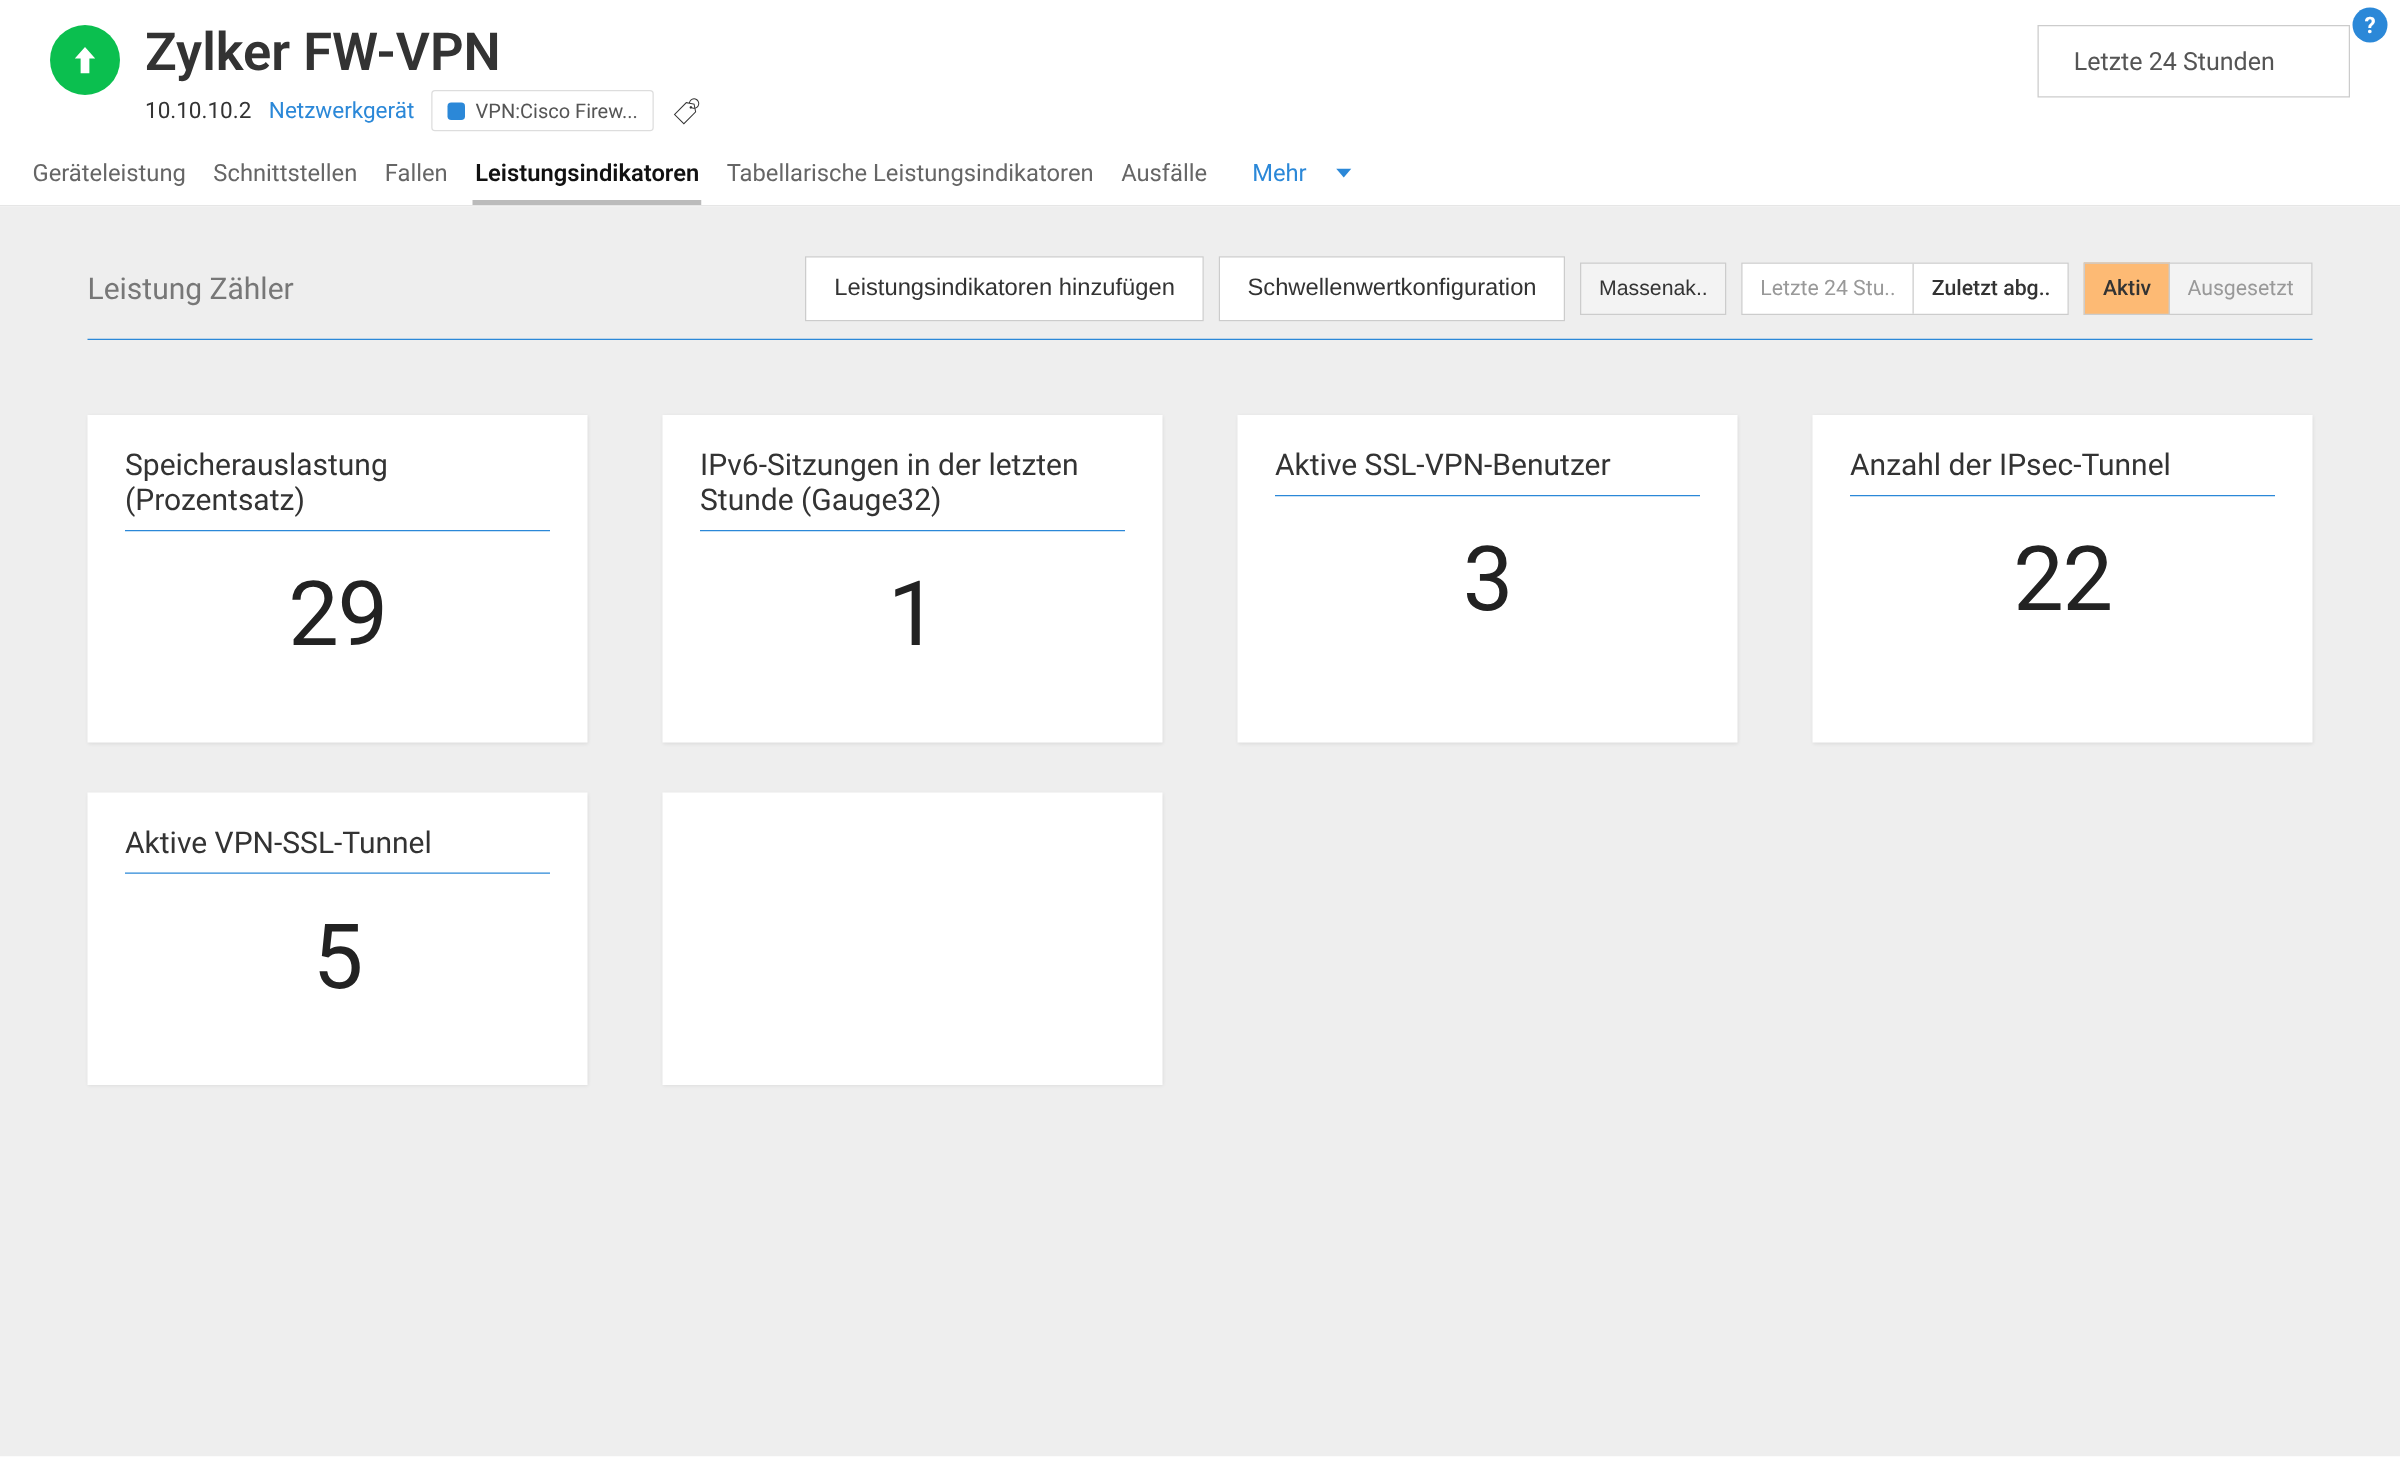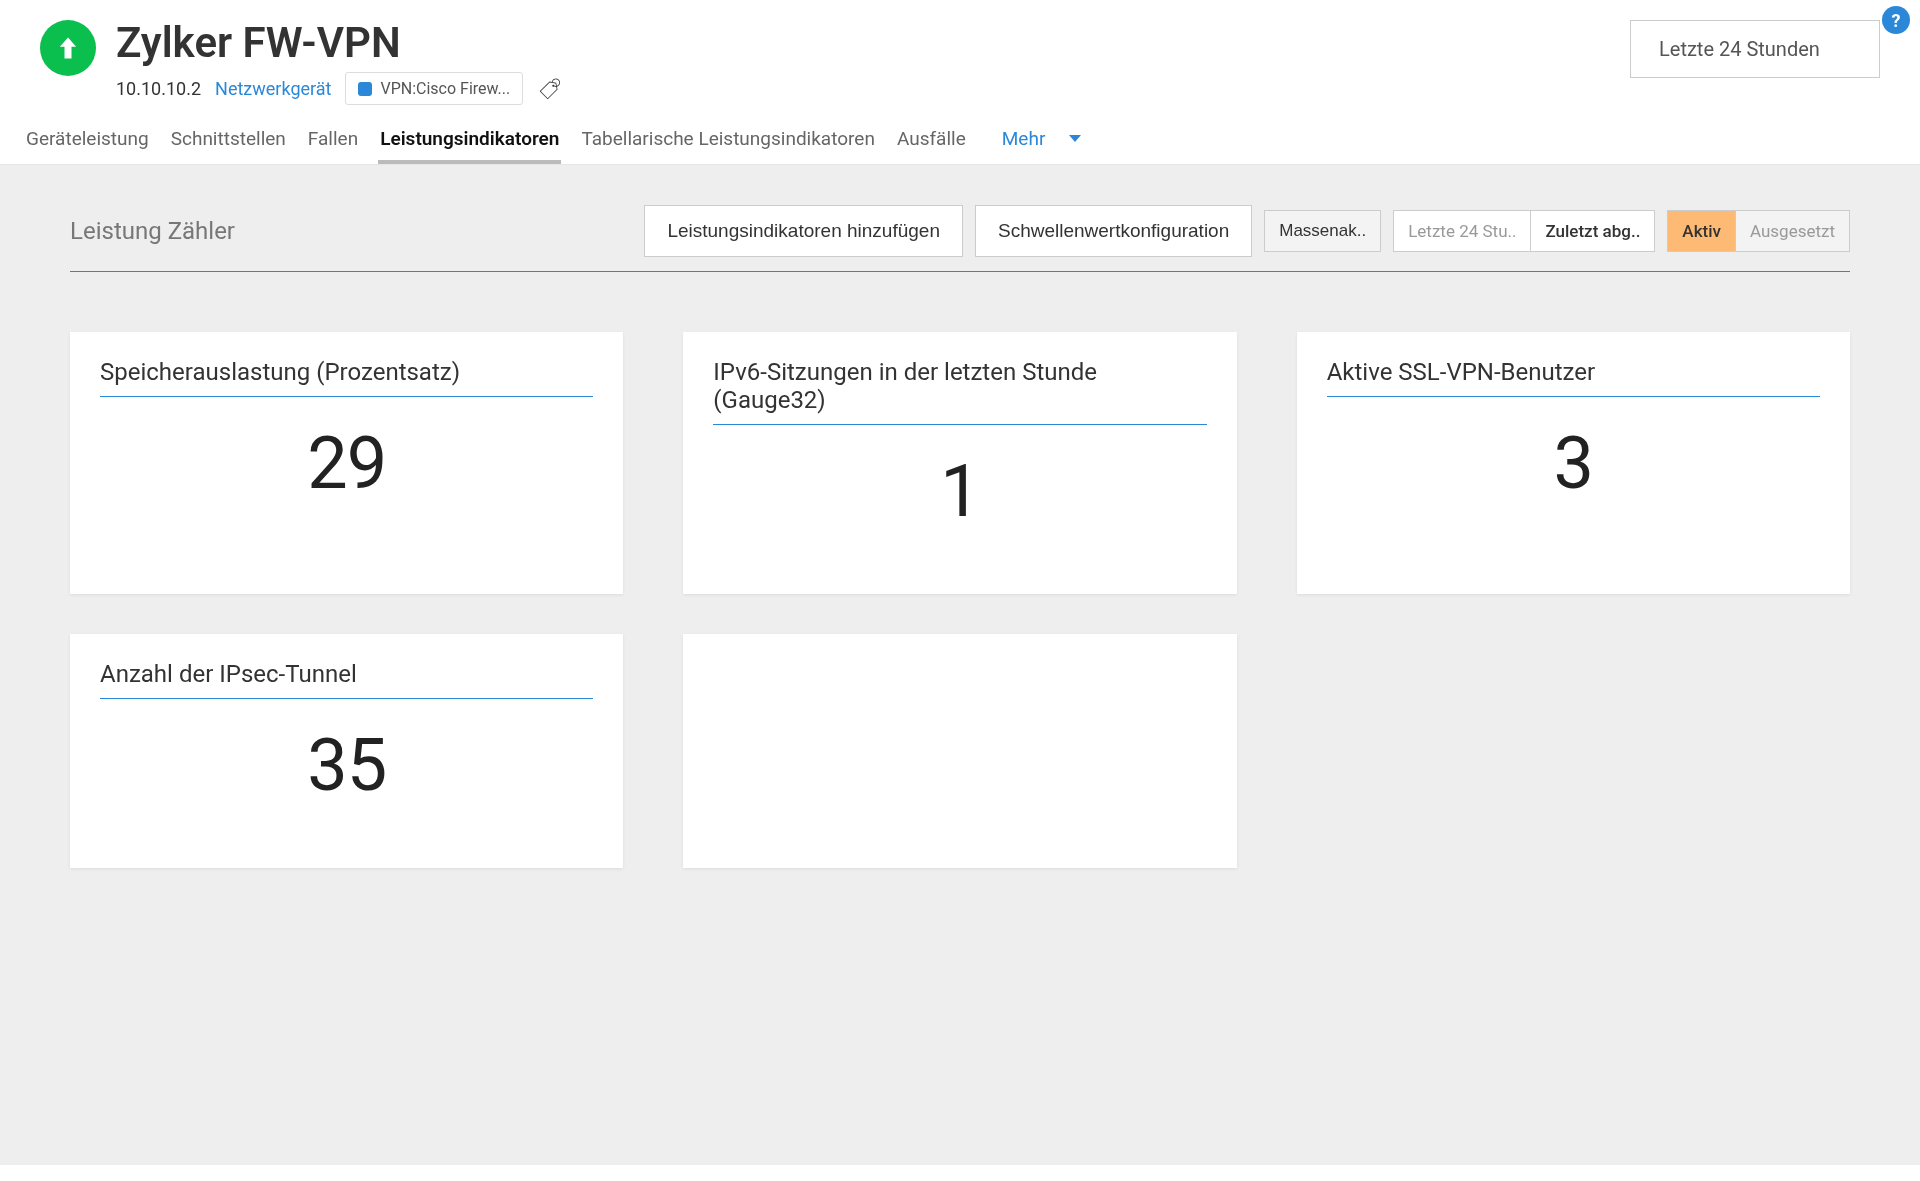--- a/index.html
+++ b/index.html
@@ -40,7 +40,7 @@
 
     .rule { border: none; border-top: 1px solid #2b88d8; margin-top: 14px; }
 
-    .grid { display: grid; grid-template-columns: 1fr 1fr 1fr; gap: 40px 60px; margin-top: 60px; }
+    .grid { display: grid; grid-template-columns: 1fr 1fr 1fr 1fr; gap: 40px 60px; margin-top: 60px; }
     .card { background: #fff; box-shadow: 0 1px 3px rgba(0,0,0,.08); padding: 26px 30px 60px 30px; }
     .card-title { font-size: 24px; color: #333; padding-bottom: 10px; border-bottom: 1px solid #2b88d8; }
     .card-value { font-size: 72px; font-weight: 400; color: #222; text-align: center; margin-top: 24px; letter-spacing: -1px; }

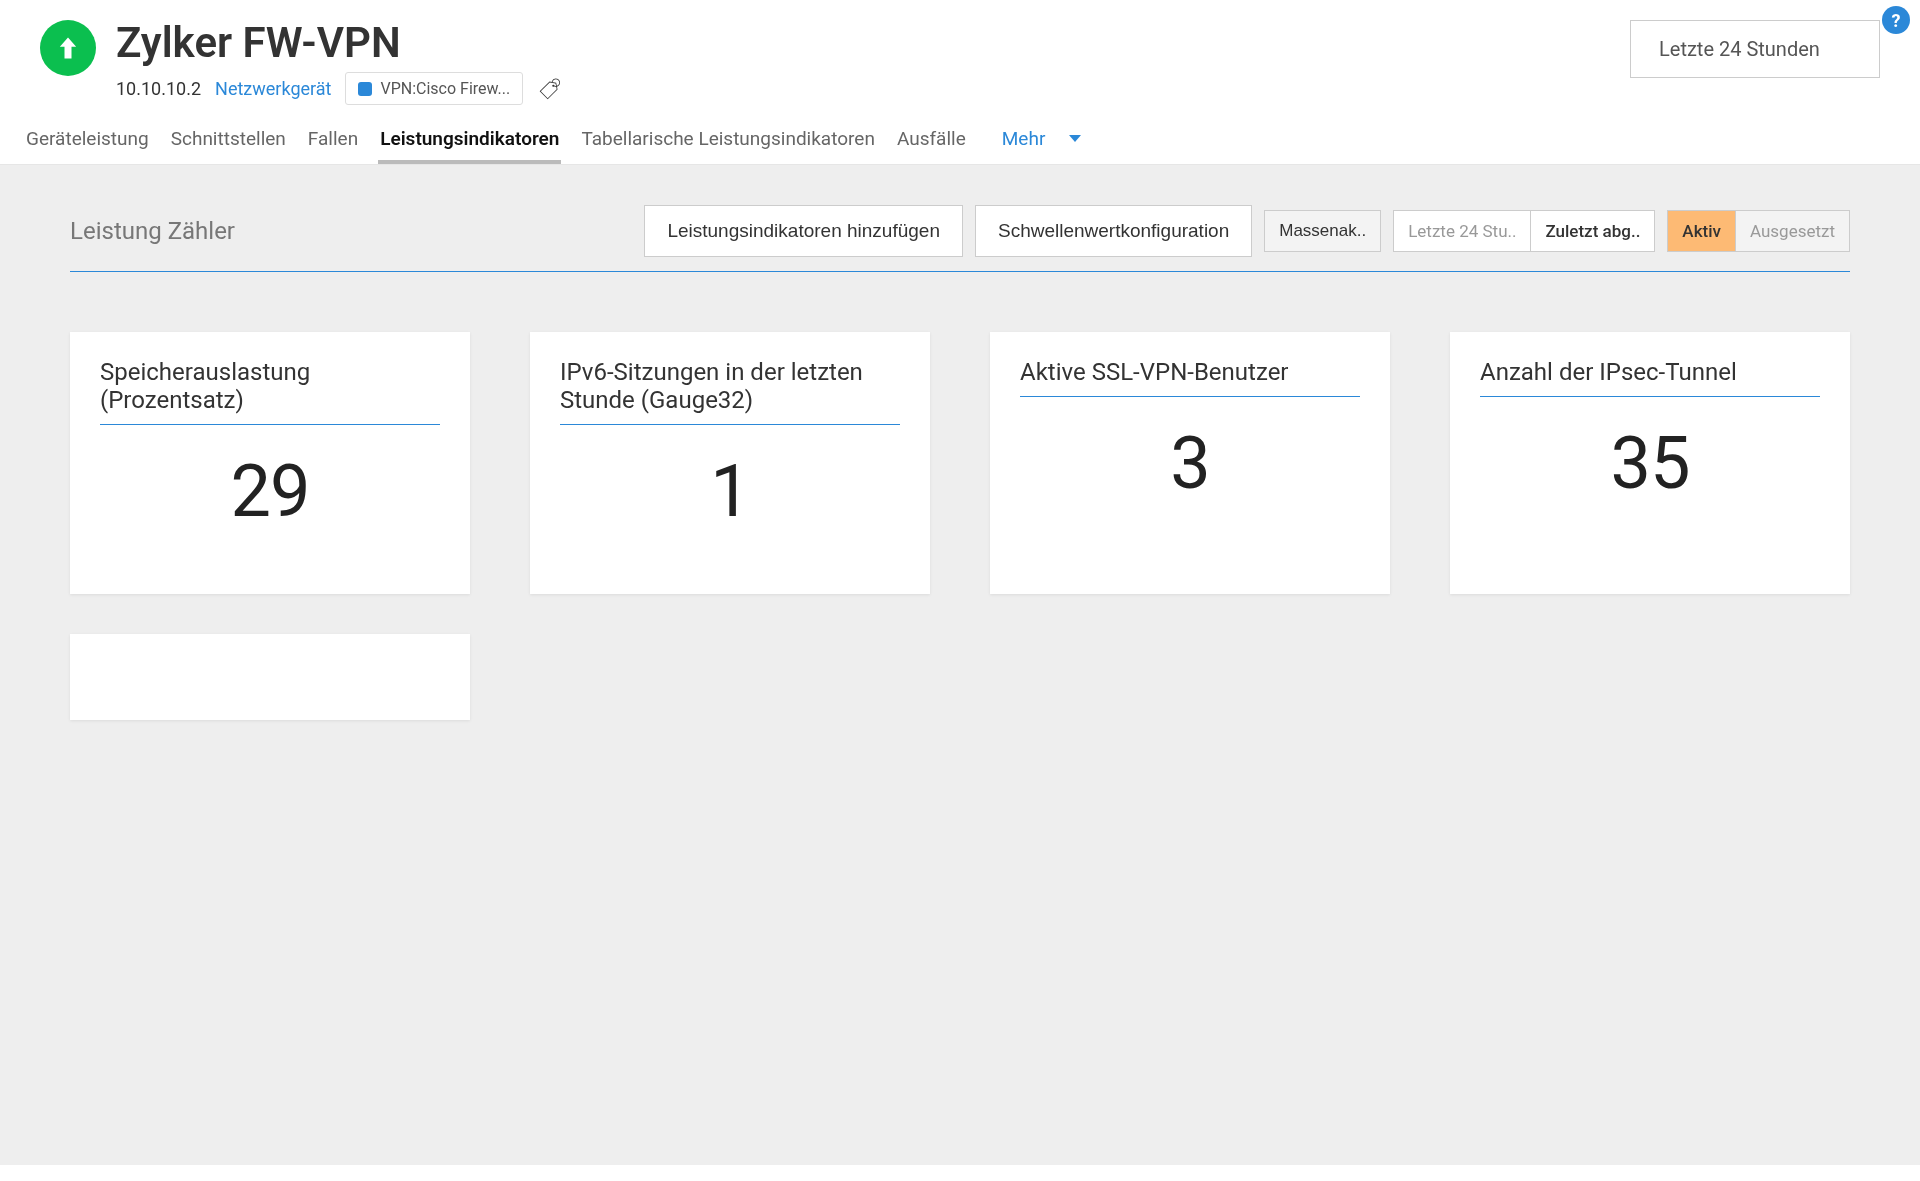--- a/index.html
+++ b/index.html
@@ -115,7 +115,7 @@
     </div>
     <div class="card">
       <div class="card-title">Anzahl der IPsec-Tunnel</div>
-      <div class="card-value">35</div>
+      <div class="card-value">22</div>
     </div>
     <div class="card">
     </div>

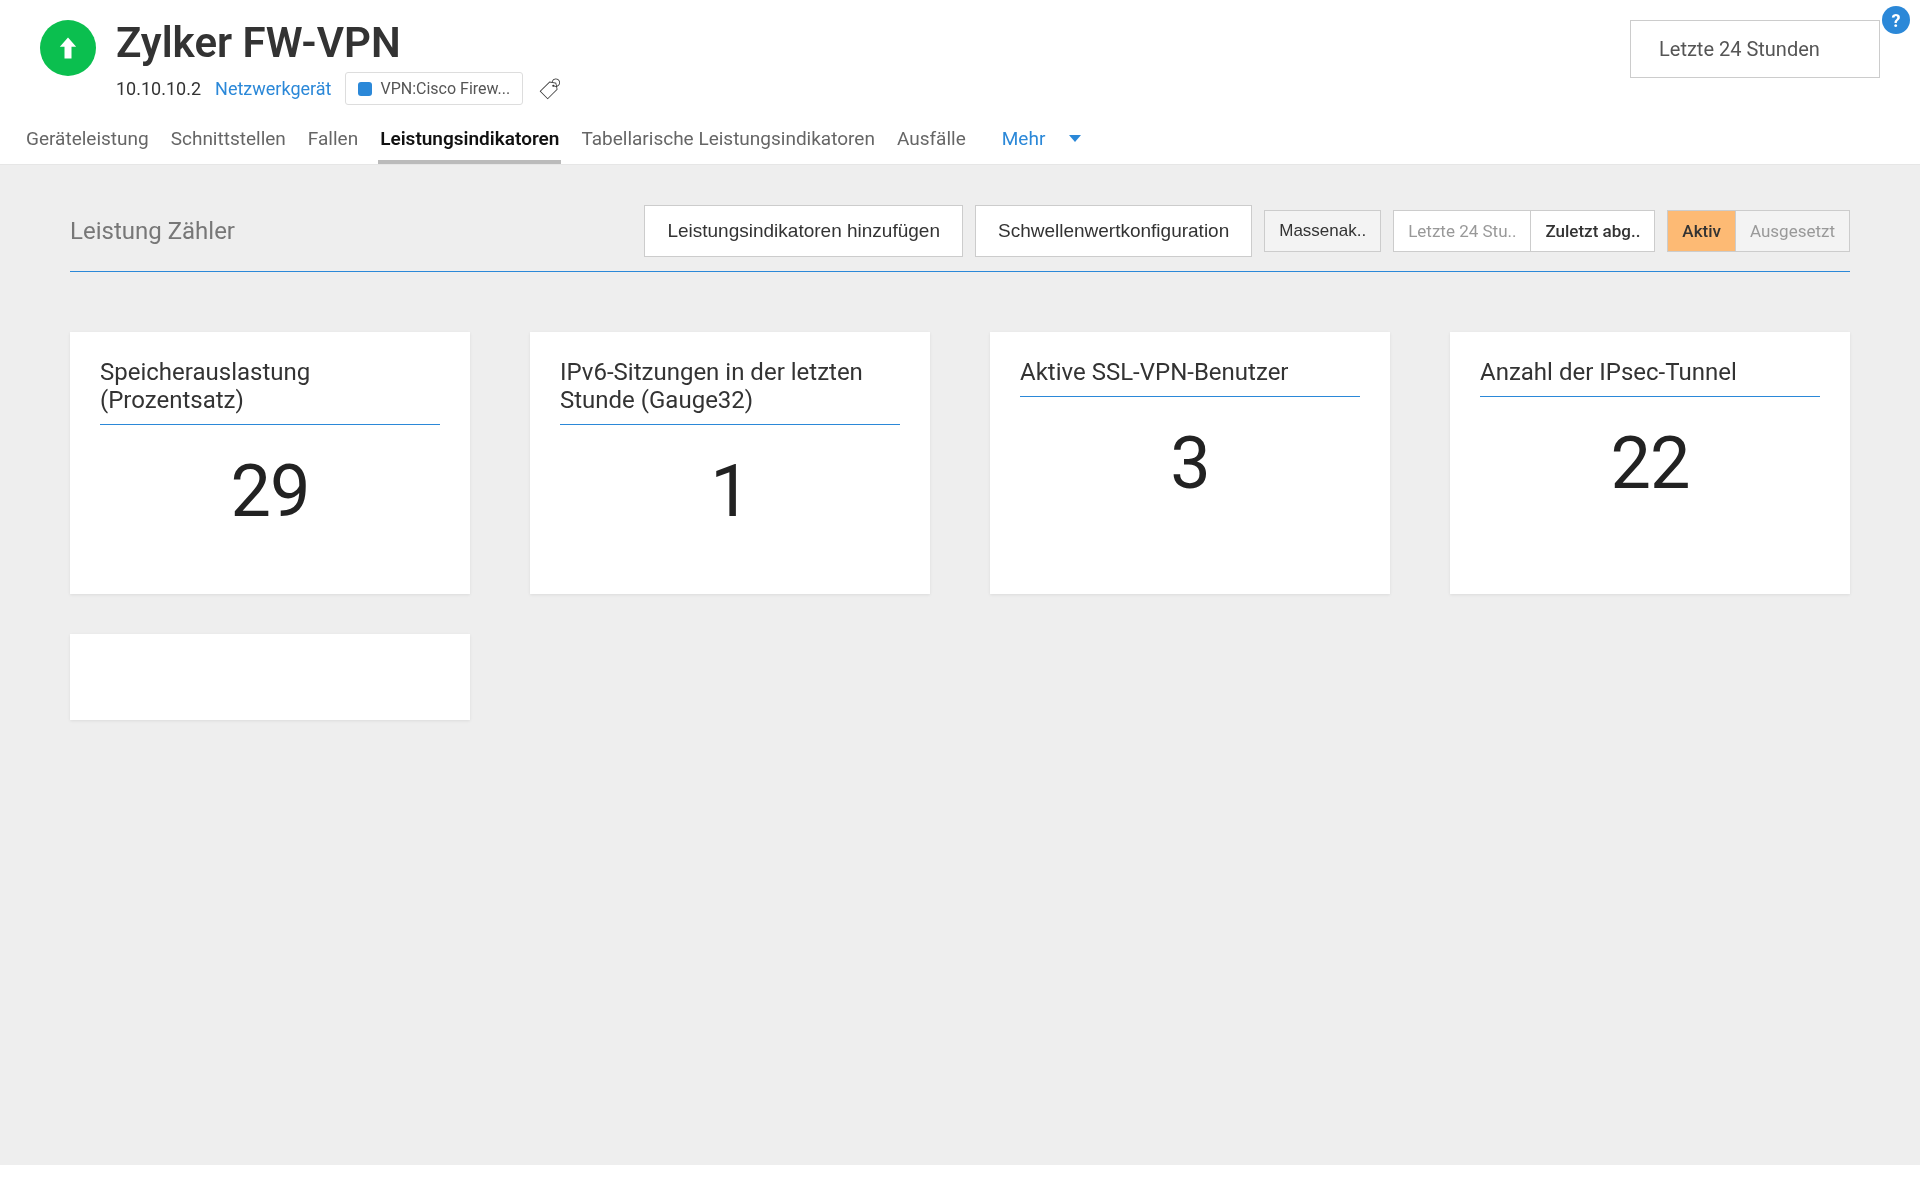--- a/index.html
+++ b/index.html
@@ -118,6 +118,10 @@
       <div class="card-value">22</div>
     </div>
     <div class="card">
+      <div class="card-title">Aktive VPN-SSL-Tunnel</div>
+      <div class="card-value">5</div>
+    </div>
+    <div class="card">
     </div>
   </div>
 </div>

